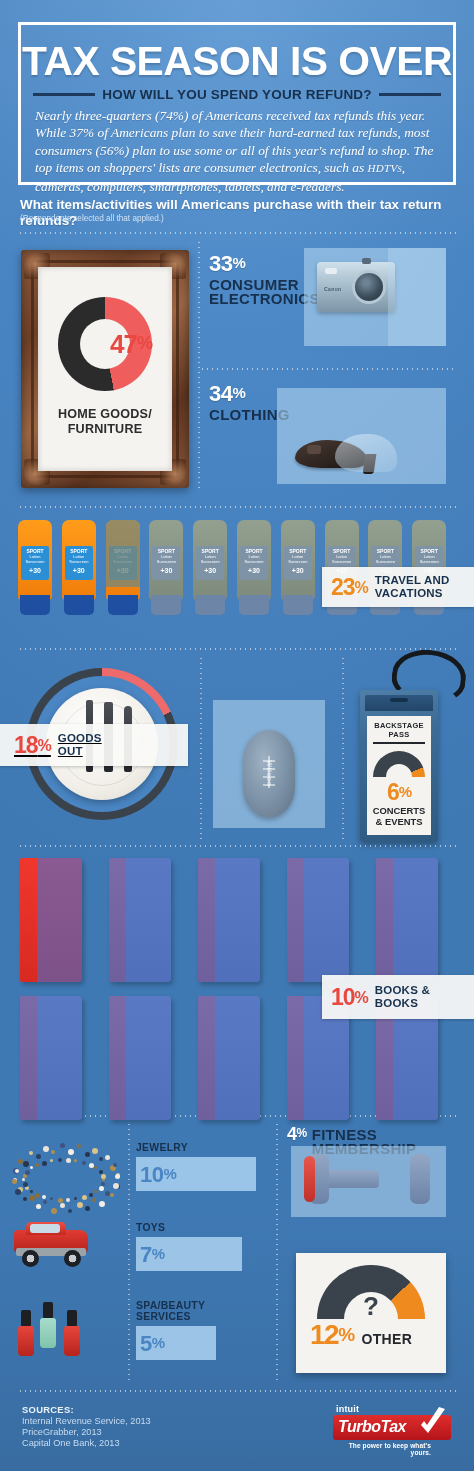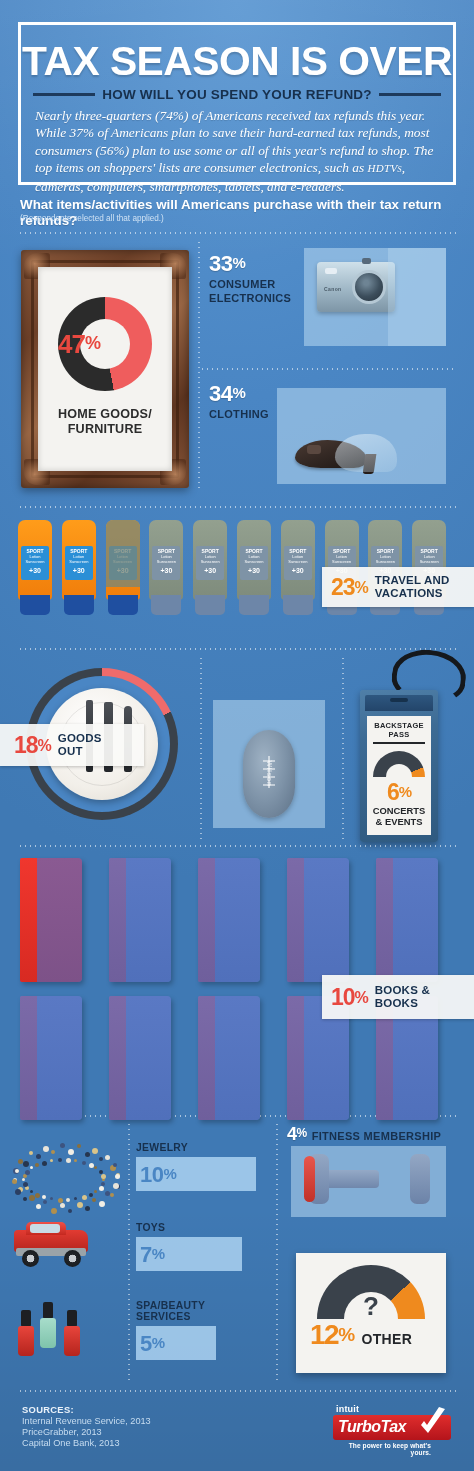--- a/index.html
+++ b/index.html
@@ -128,7 +128,7 @@
   .stat-pct-white { color:#ffffff; font-size:22px; font-weight:bold; line-height:22px; letter-spacing:-.5px;
     text-shadow:0 1px 1px rgba(0,0,0,.2);}
   .stat-pct-white .pc{ font-size:15px; vertical-align:3px;}
-  .stat-label-dark { color:#17304d; font-size:11px; font-weight:bold; line-height:13.5px; letter-spacing:.3px;}
+  .stat-label-dark { color:#17304d; font-size:15px; font-weight:bold; line-height:13.5px; letter-spacing:.3px;}
 
   .photo-tile{ position:absolute; background:rgba(186,219,243,.55); }
 

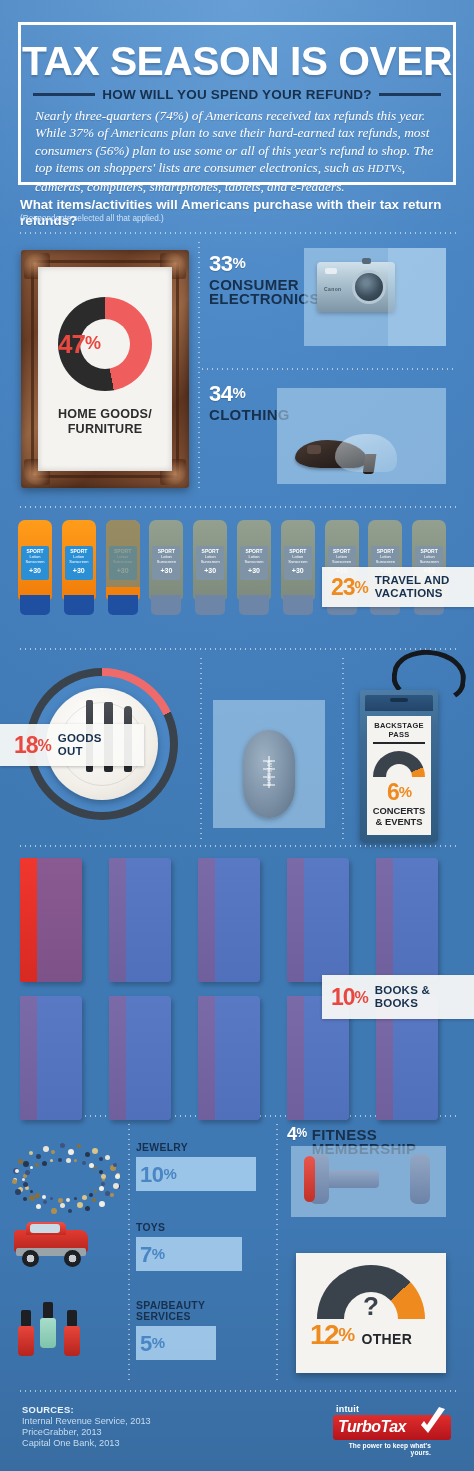--- a/index.html
+++ b/index.html
@@ -109,7 +109,7 @@
     margin-top:-4px;
     background:conic-gradient(#ef5d5d 0turn 0.47turn, #2b2b2b 0.47turn 1turn);
     position:relative;
-    display:flex; align-items:center; justify-content:flex-start;
+    display:flex; align-items:center; justify-content:flex-end;
   }
   .donut-47:after {
     content:""; position:absolute; left:22px; top:22px; width:50px; height:50px;

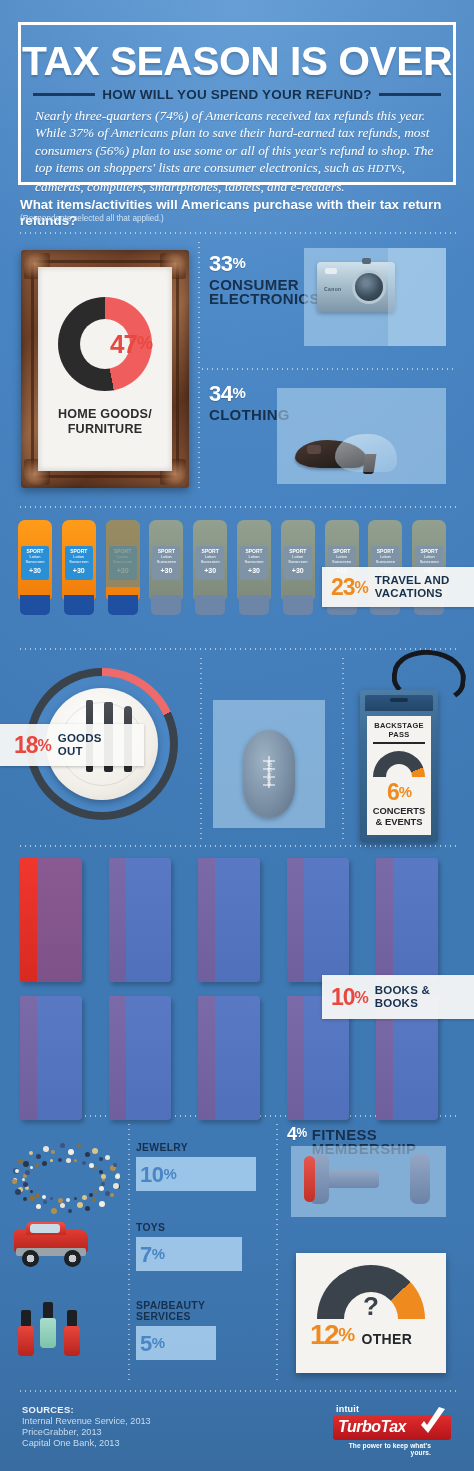--- a/index.html
+++ b/index.html
@@ -510,7 +510,7 @@
   <div class="util" style="left:104px; top:702px; width:9px; height:70px;"></div>
   <div class="util" style="left:124px; top:706px; width:8px; height:66px; border-radius:4px 4px 2px 2px;"></div>
 
-  <div class="banner" style="left:0px; top:724px; width:144px; height:42px; padding-left:14px;">
+  <div class="banner" style="left:0px; top:724px; width:188px; height:42px; padding-left:14px;text-decoration:underline;">
     <span class="big" style="color:#e8483f;"><span>18</span><span class="pc">%</span></span>
     <span class="txt">
       <span>GOODS</span><br>

